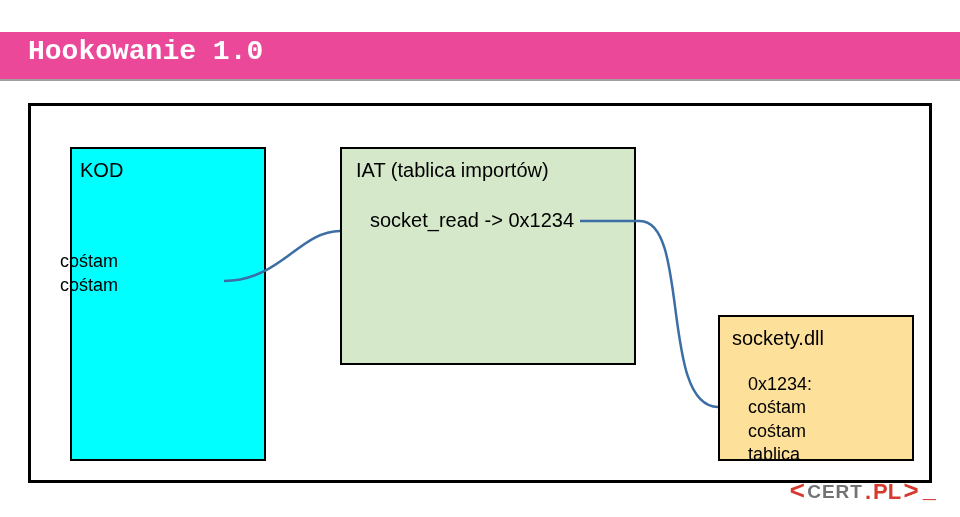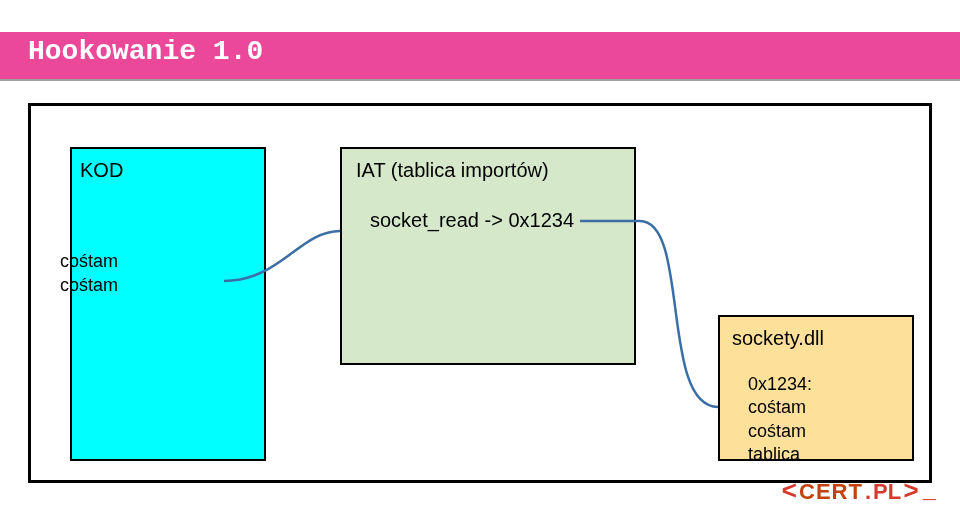--- a/index.html
+++ b/index.html
@@ -140,10 +140,10 @@
   }
   .logo .cert {
     font-family: Arial, sans-serif;
-    font-size: 22px;
+    font-size: 19px;
     font-weight: 700;
     letter-spacing: 1px;
-    color: #c2410c;
+    color: #737373;
   }
   .logo .pl {
     font-family: Arial, sans-serif;

